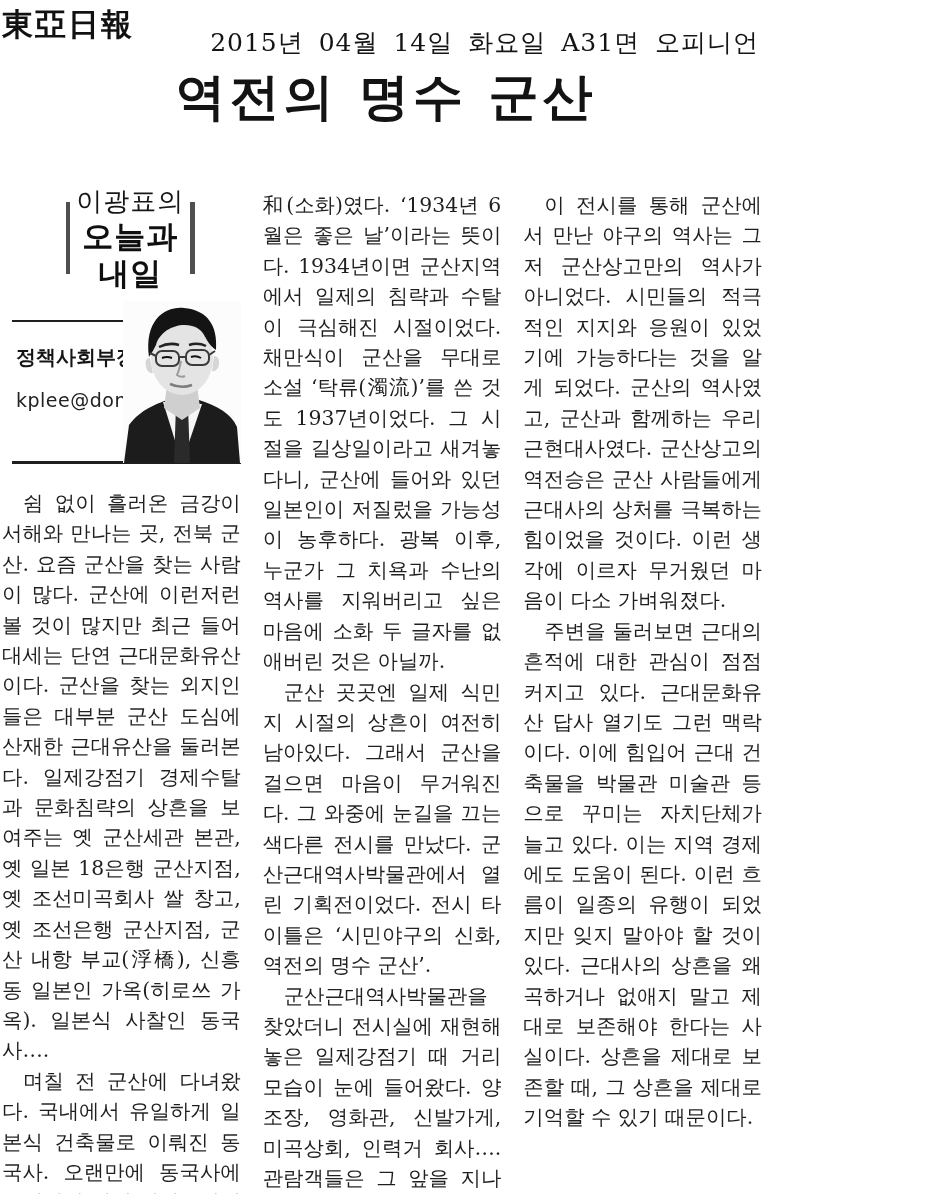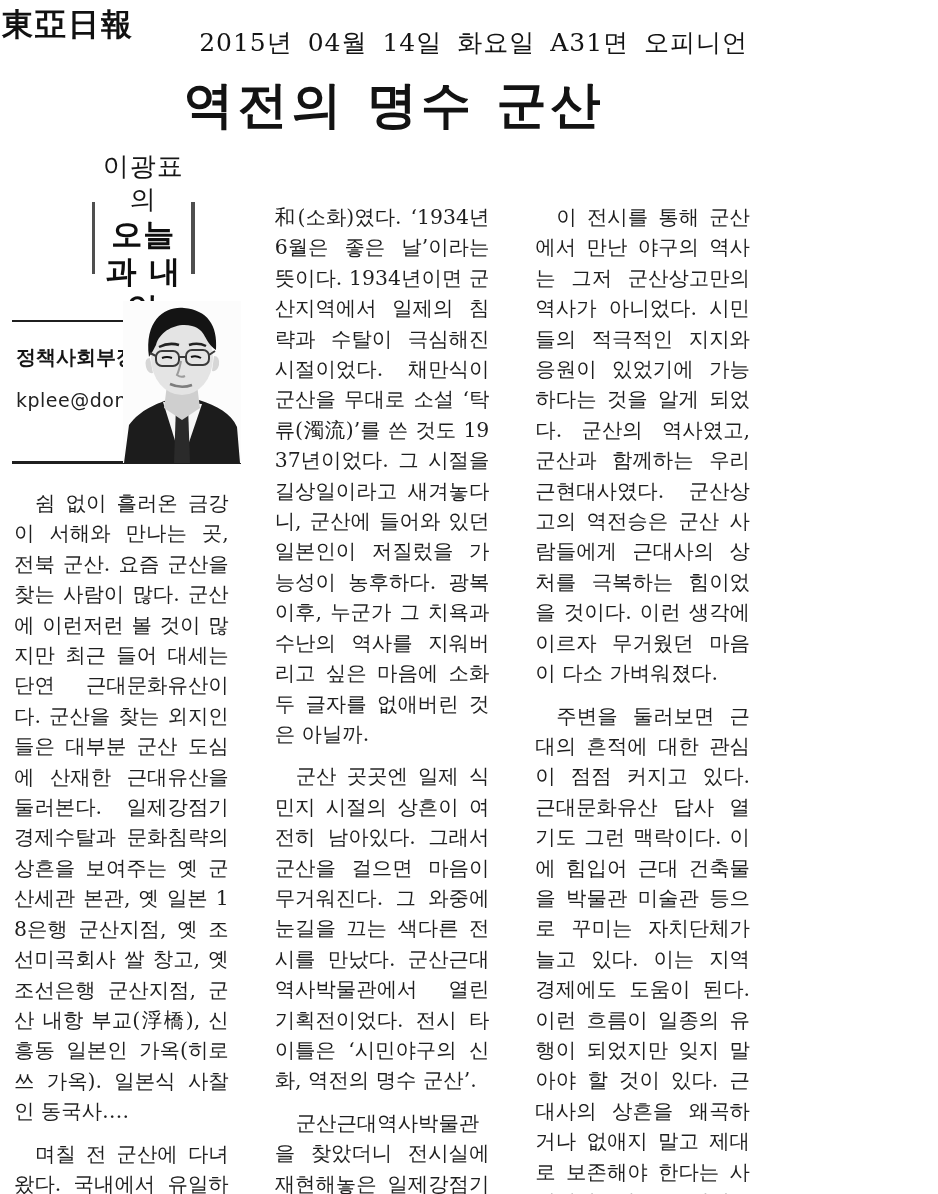--- a/index.html
+++ b/index.html
@@ -20,7 +20,7 @@
     color:#111;
   }
   .dateline {
-    position:absolute; top:26px; right:16px;
+    position:absolute; top:26px; right:5px;
     font-size:25px; letter-spacing:1px;
     color:#141414;
     word-spacing:6px;

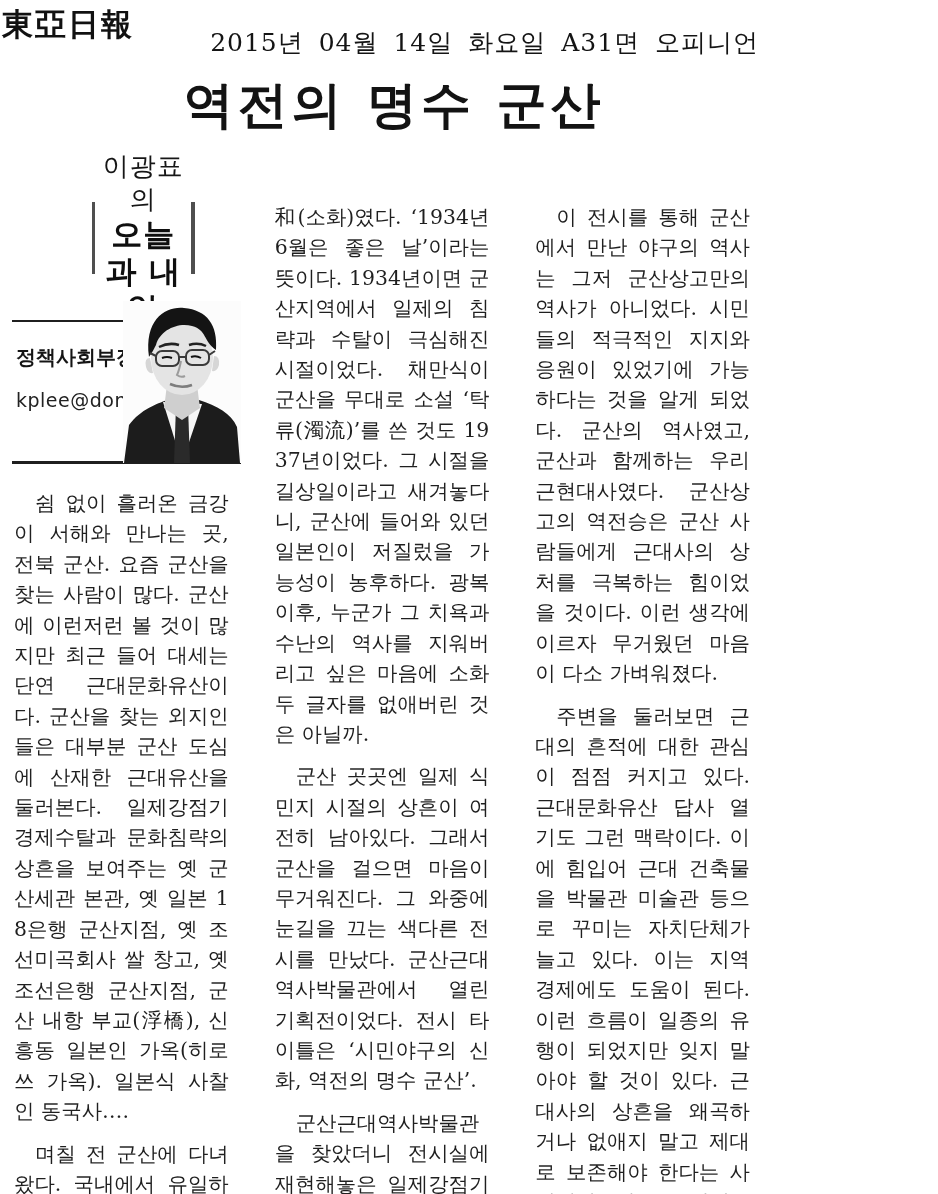--- a/index.html
+++ b/index.html
@@ -27,7 +27,7 @@
   }
   .headline {
     position:absolute; top:60px; left:0; width:100%;
-    margin:12px; text-align:center;
+    margin:4px; text-align:center;
     font-size:50px; font-weight:600; letter-spacing:4px;
     color:#131313;
   }

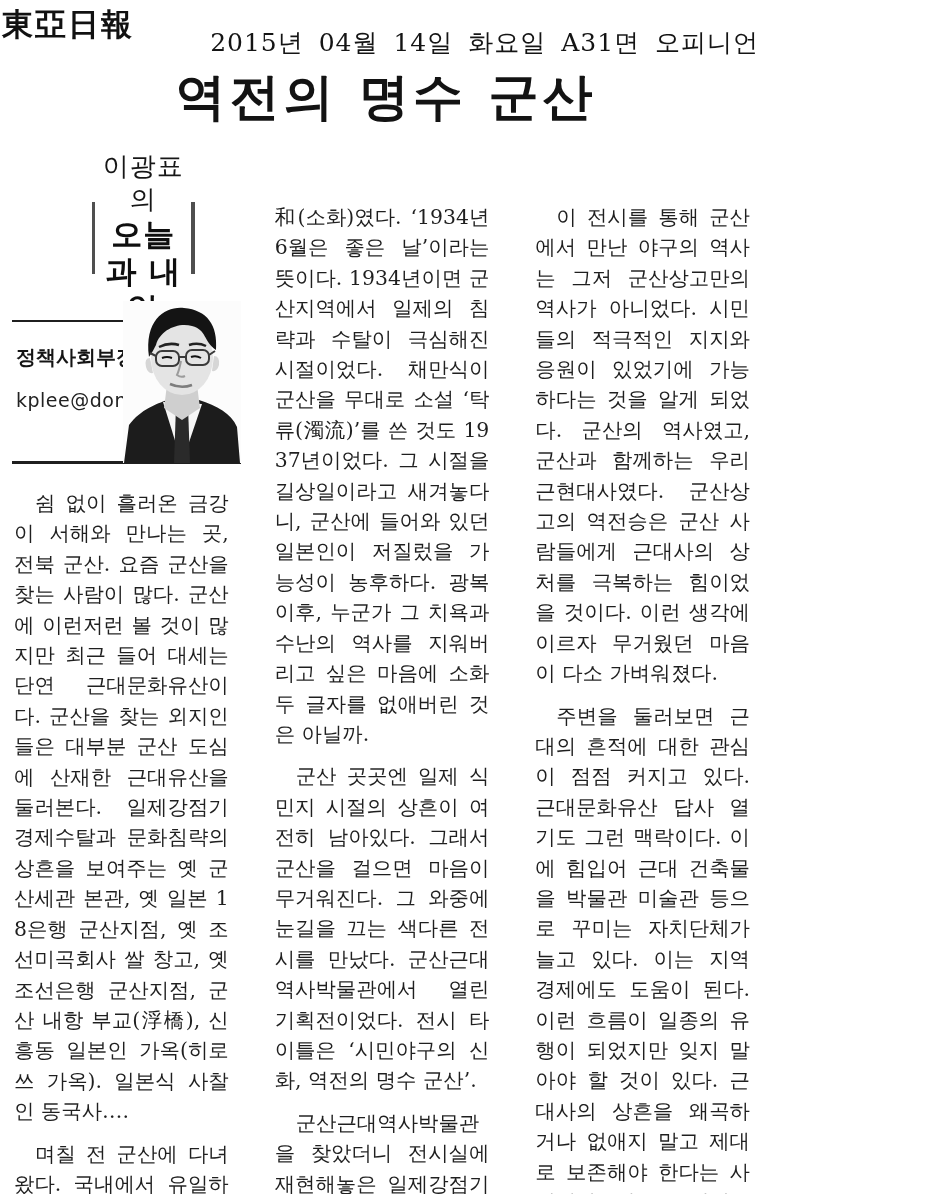--- a/index.html
+++ b/index.html
@@ -50,7 +50,7 @@
   .author-box { margin-bottom:24px; }
   .series-header {
     display:flex; justify-content:space-between; align-items:stretch;
-    margin:12px 46px 0 90px; height:72px;
+    margin:12px 46px 0 64px; height:72px;
   }
   .series-bar { width:6px; background:#4f4f4f; }
   .series-text {

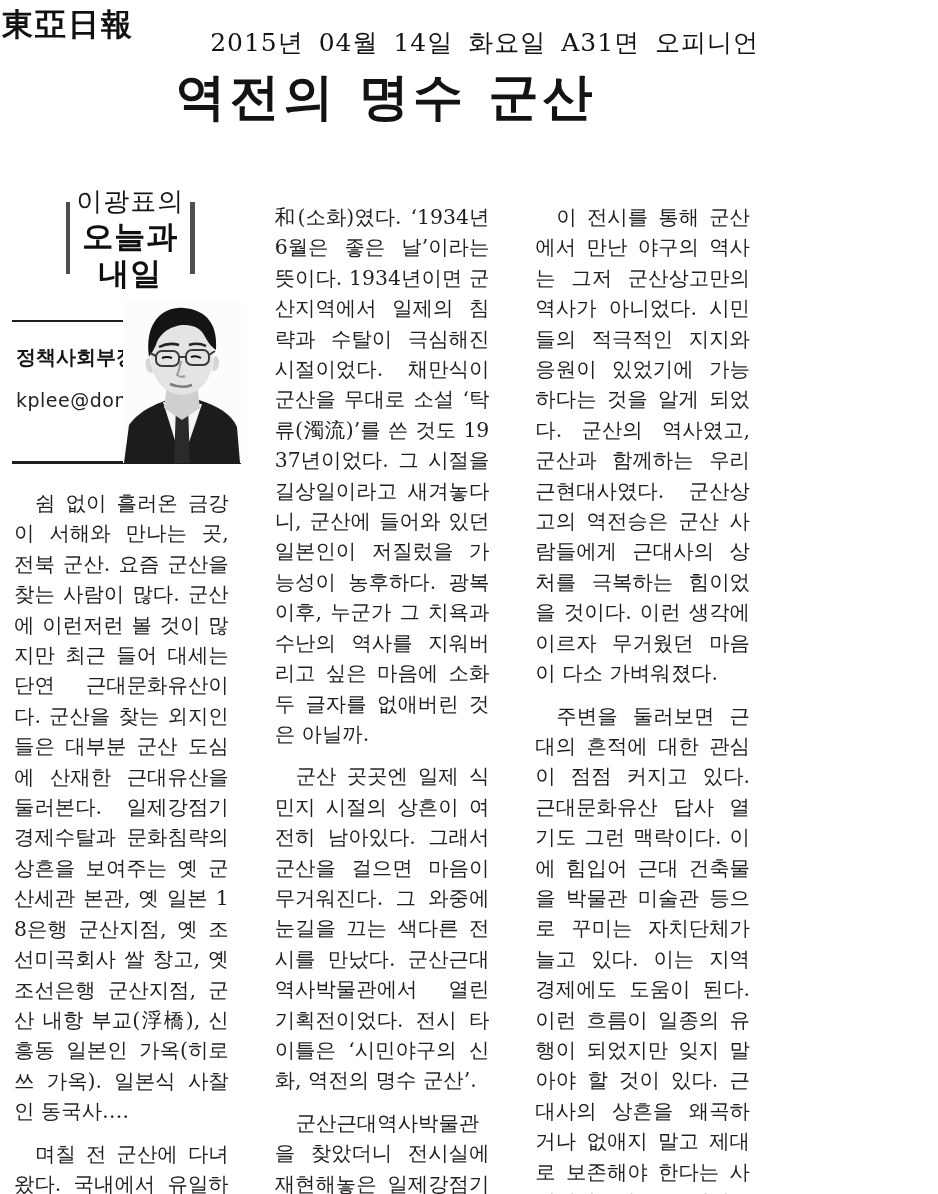--- a/index.html
+++ b/index.html
@@ -43,7 +43,7 @@
     text-align:justify; word-break:break-all;
     color:#1f1f1f;
   }
-  .col p { margin:12px; }
+  .col p { margin:0; }
   .col p.indent { text-indent:21px; }
 
   

